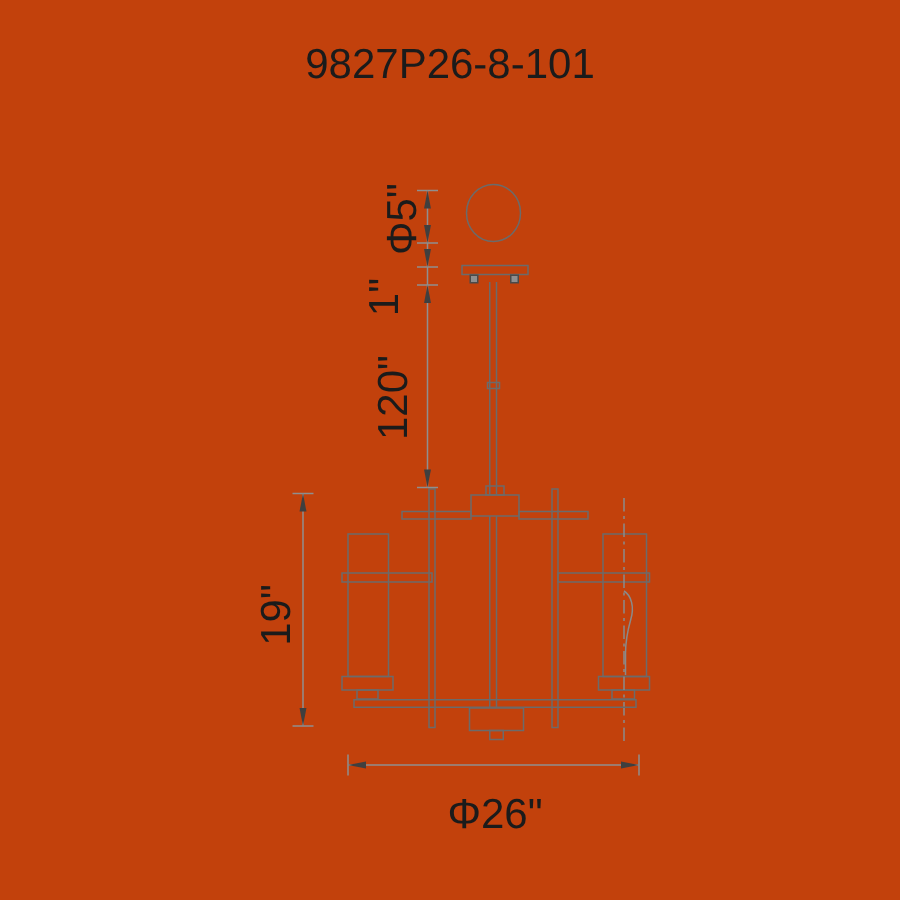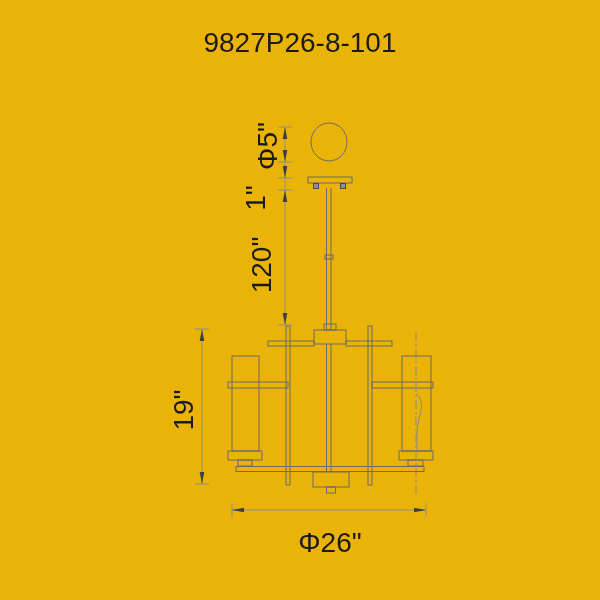--- a/index.html
+++ b/index.html
@@ -6,7 +6,7 @@
   .page{
     position:relative;
     width:600px;height:600px;
-    background:#eab308;
+    background:#c2410c;
     font-family:"Liberation Sans", sans-serif;
     overflow:hidden;
   }

